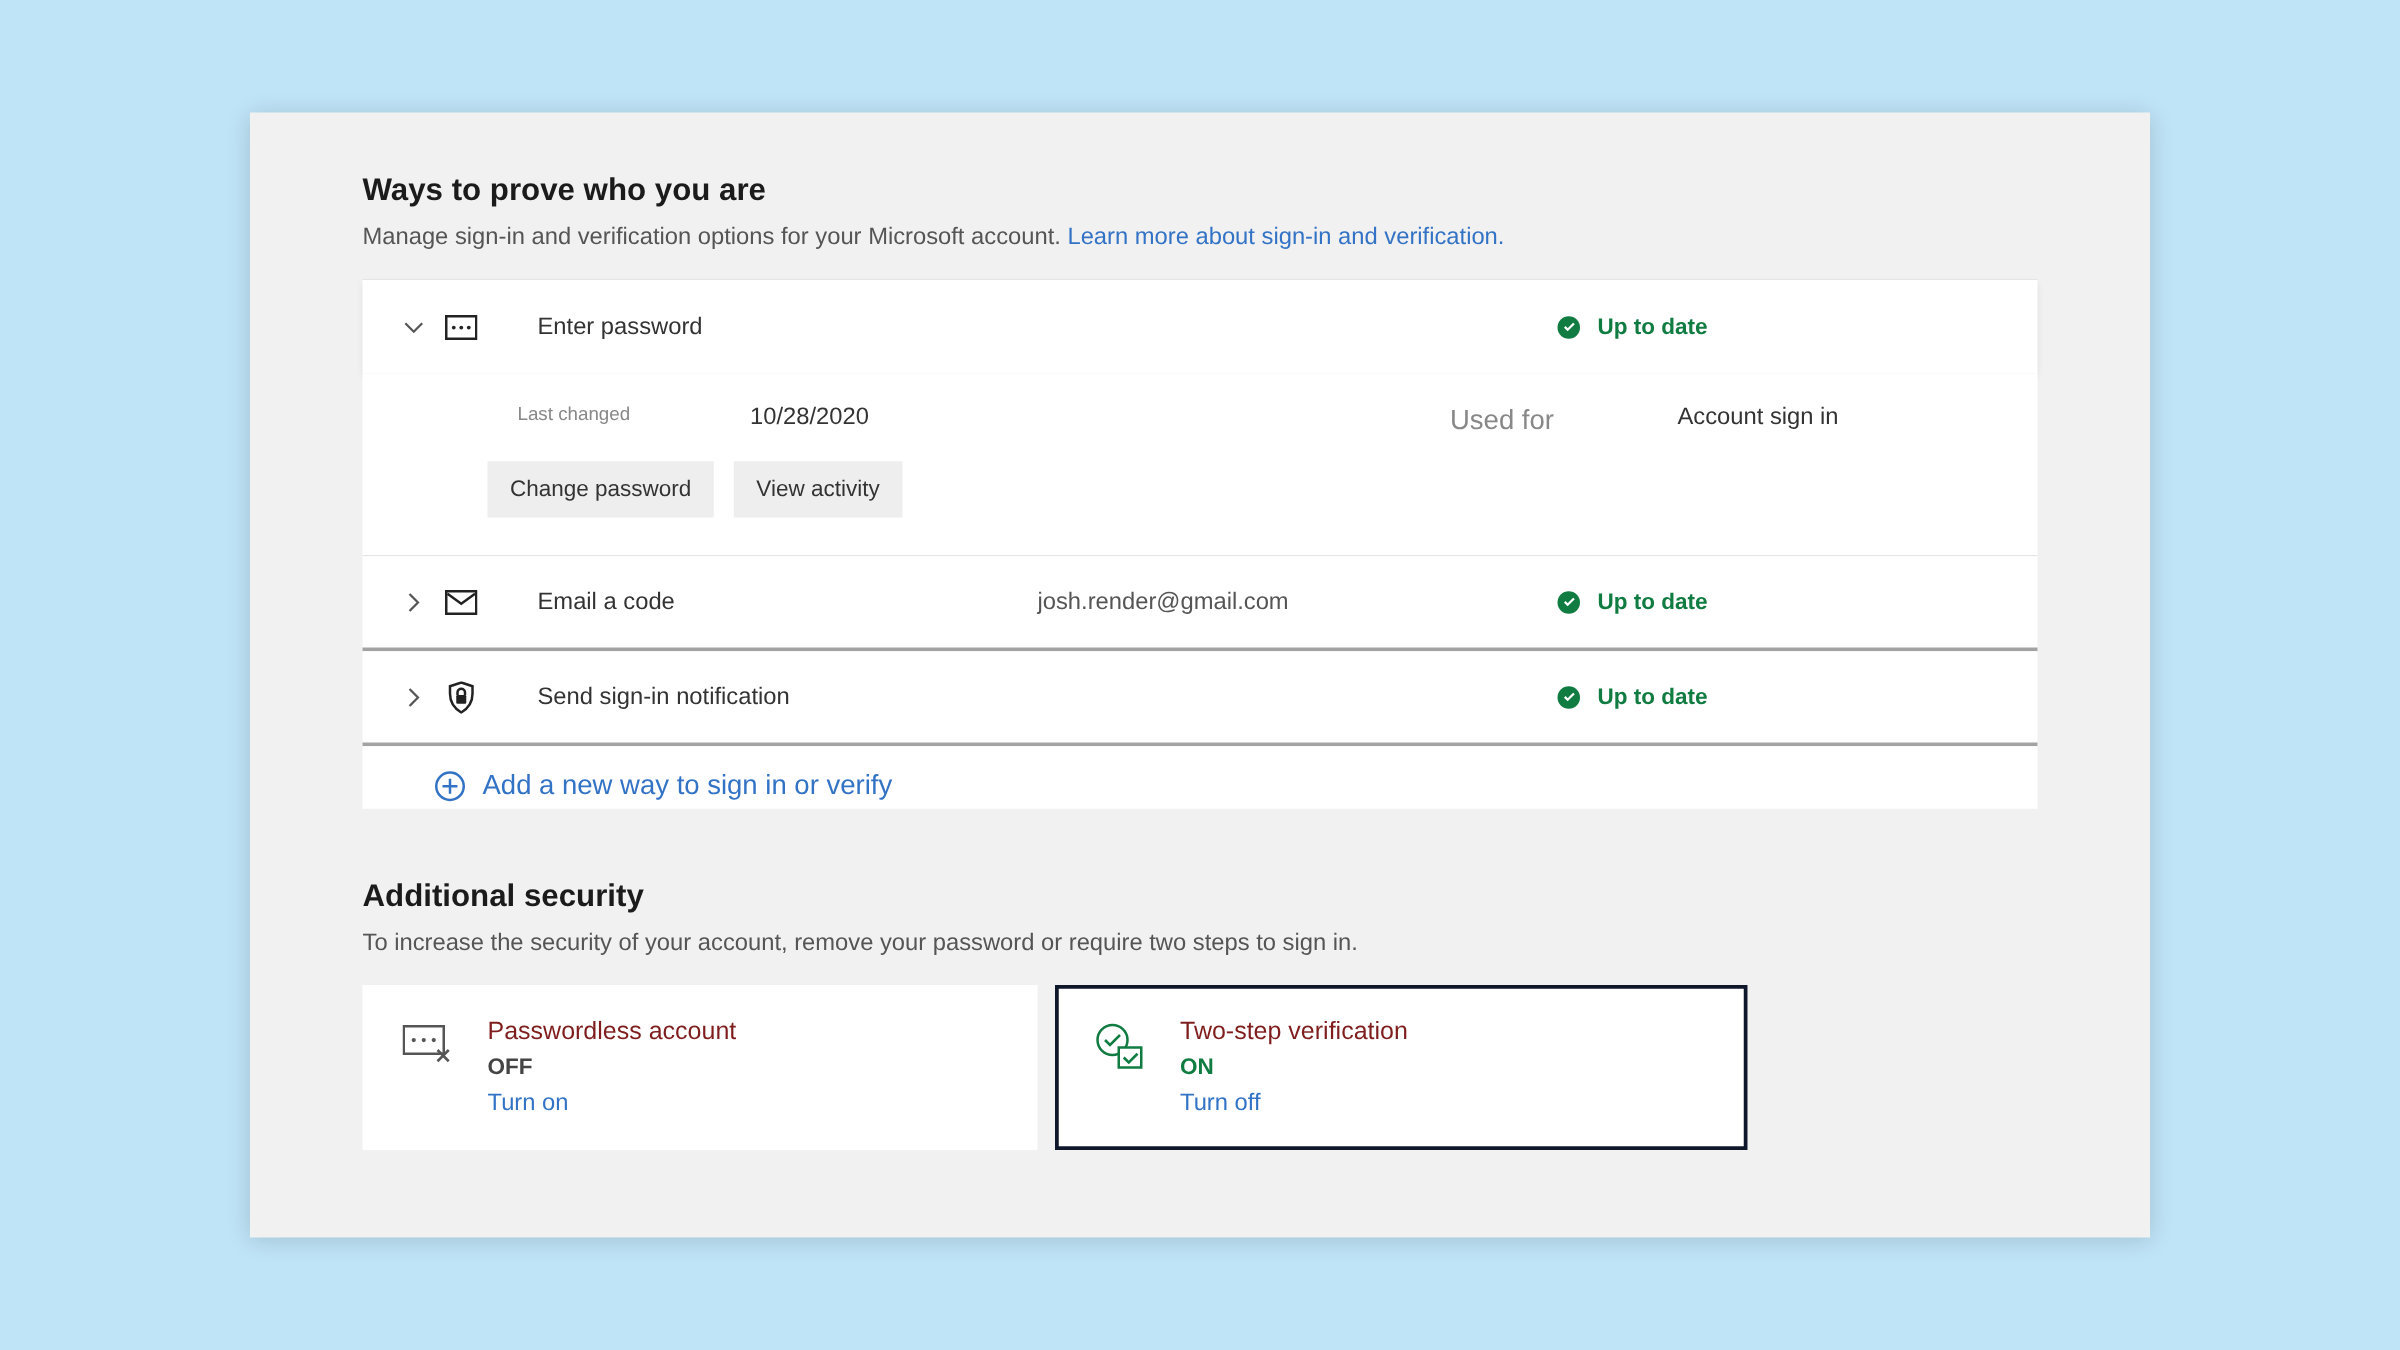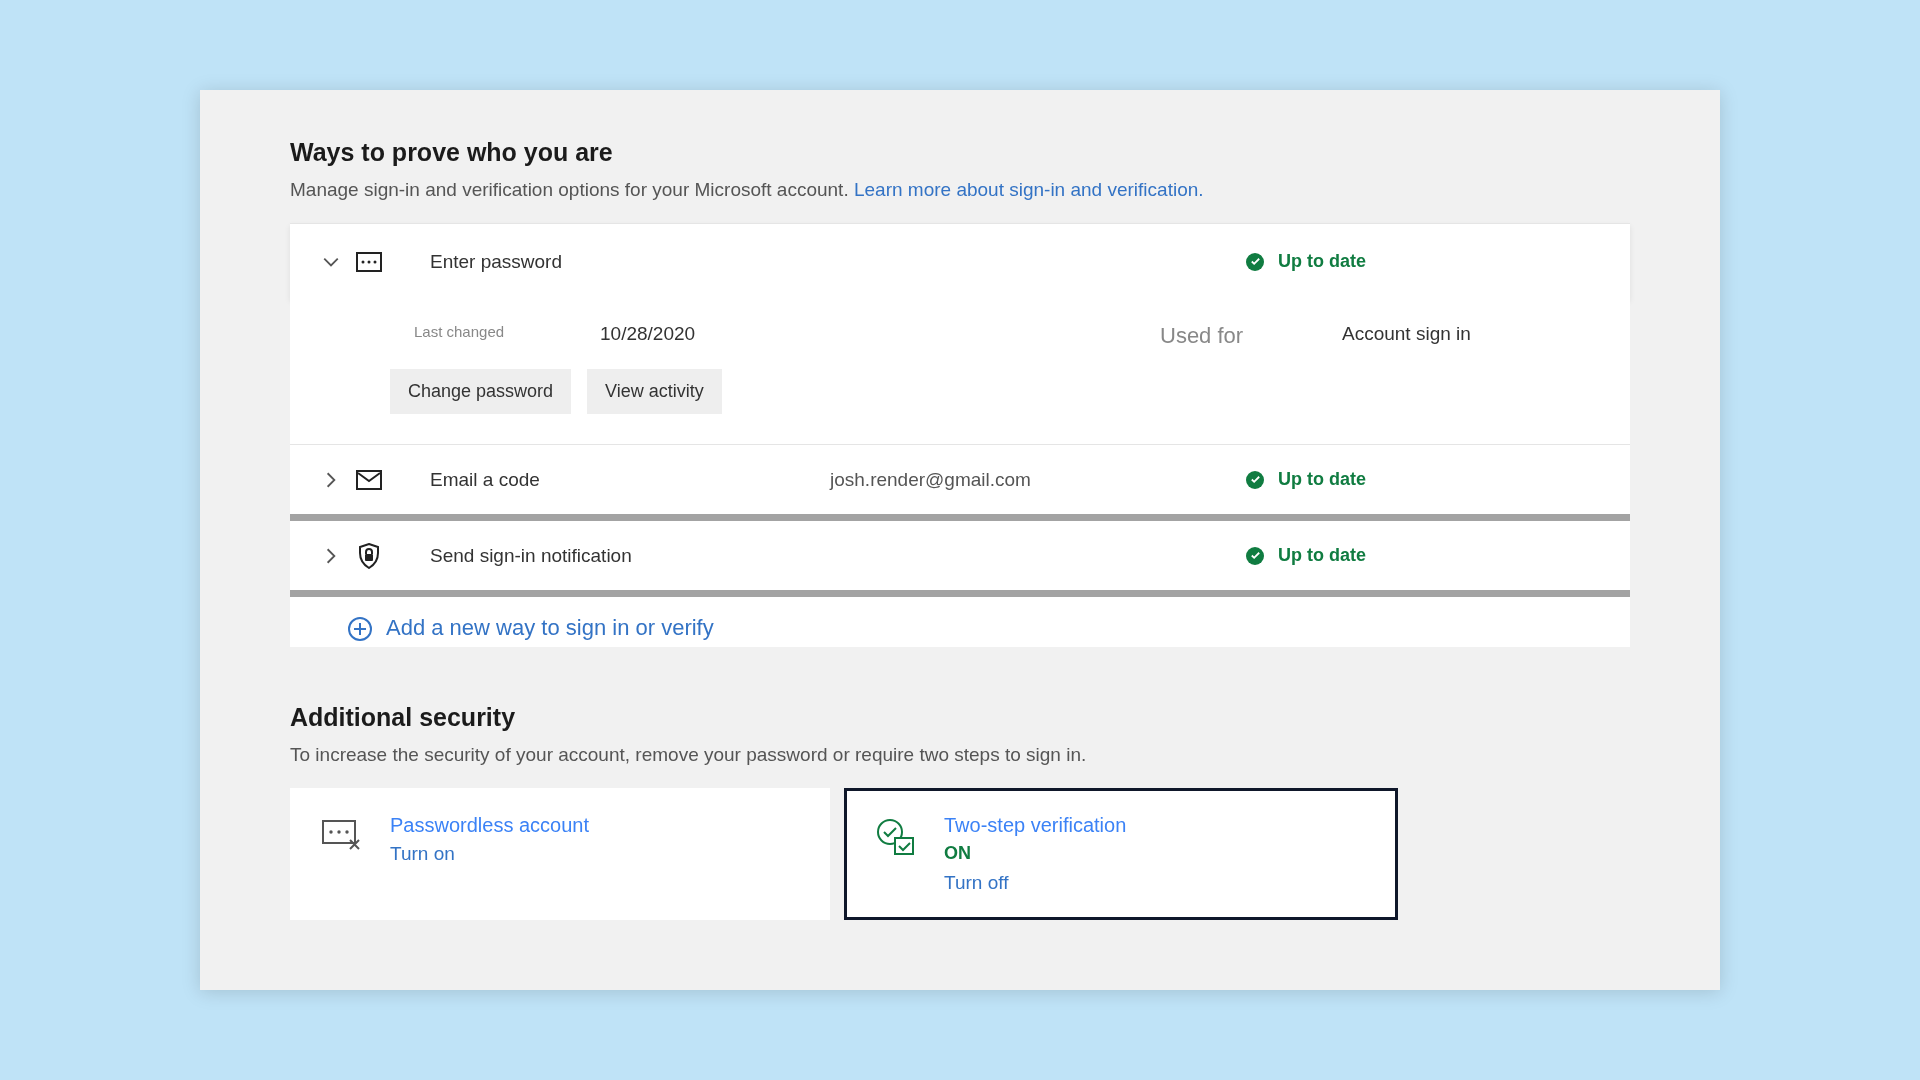--- a/index.html
+++ b/index.html
@@ -34,7 +34,7 @@
   .link { color: #3373c5; text-decoration: none; cursor: pointer; }
   .row {
     background: #fff;
-    border-bottom: 7px solid #a3a3a3;
+    border-bottom: 3px solid #a3a3a3;
     display: flex;
     align-items: center;
     min-height: 76px;

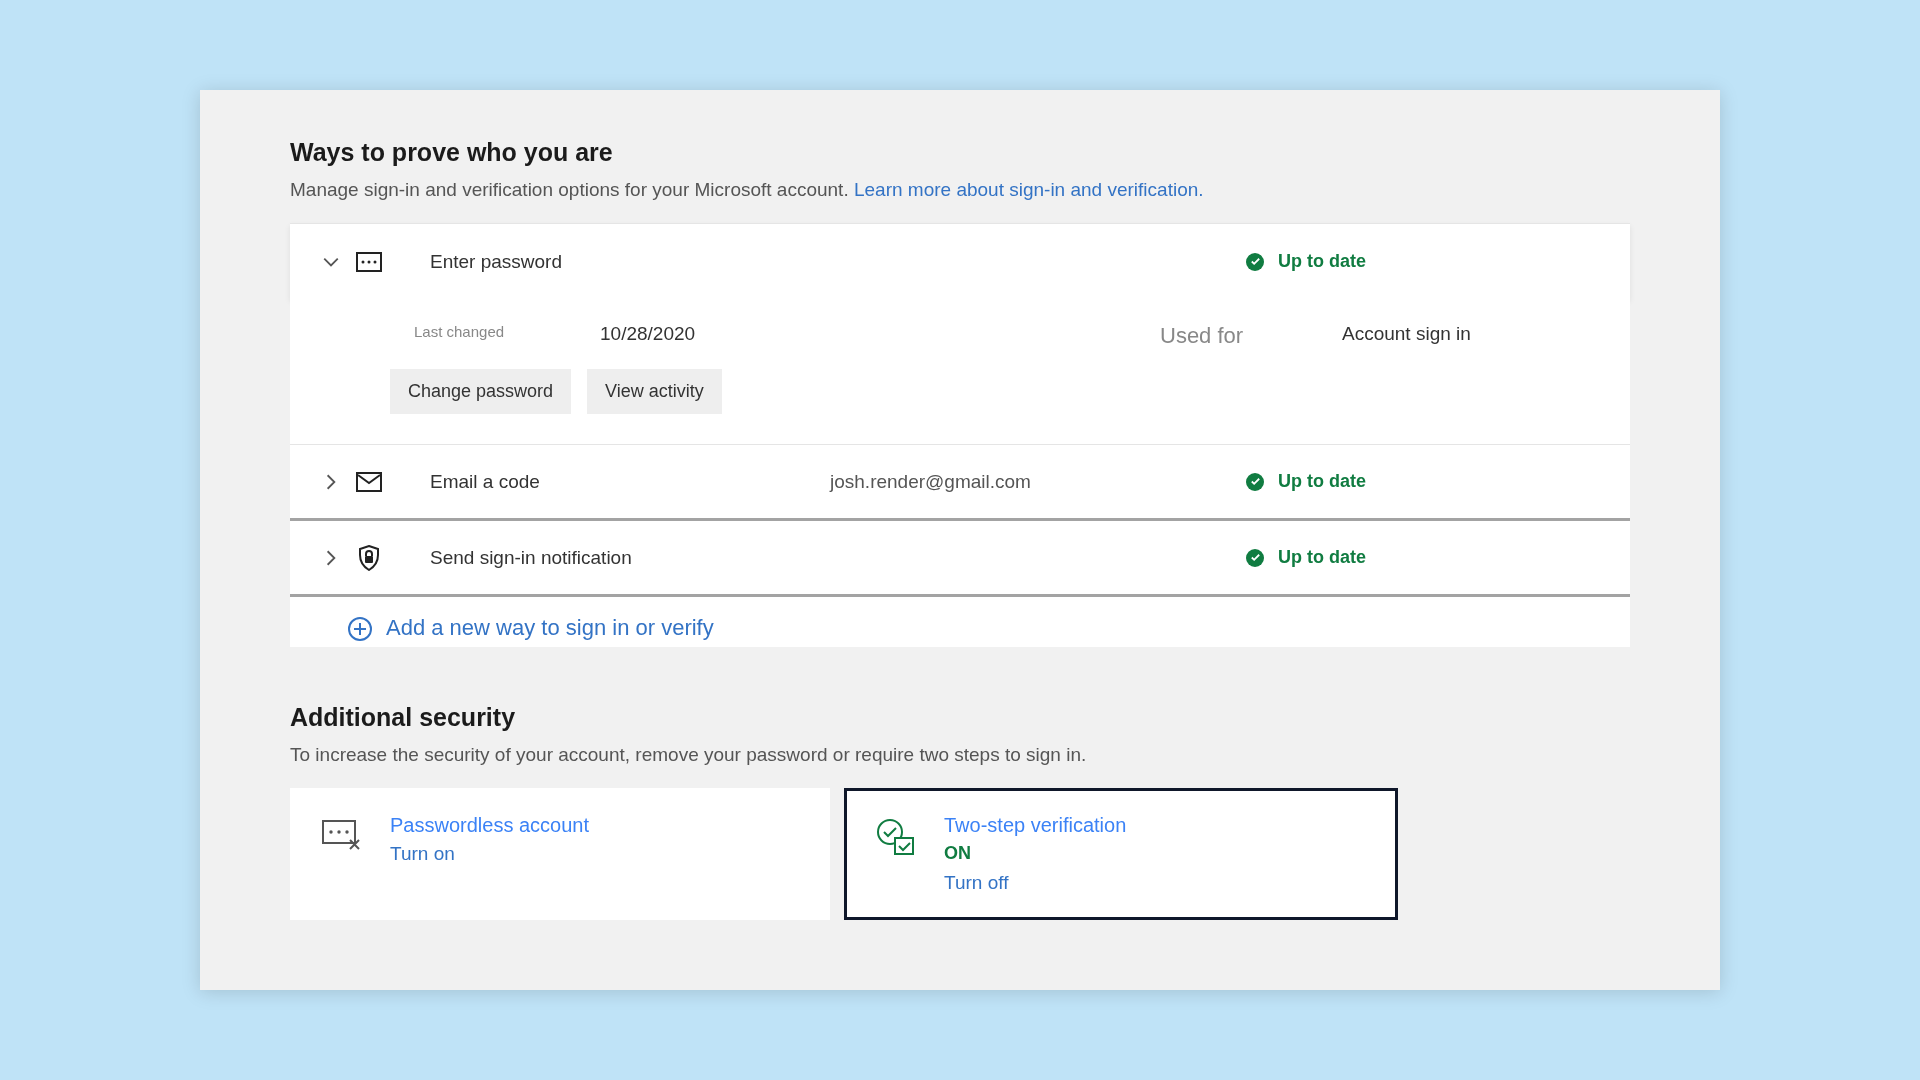--- a/index.html
+++ b/index.html
@@ -142,7 +142,7 @@
     padding-top: 4px;
   }
   .card-body { flex: 1; }
-  .card-title { font-size: 20px; color: #3b82f6; margin-bottom: 6px; }
+  .card-title { font-size: 20px; color: #7f1d1d; margin-bottom: 6px; }
   .card-state { font-size: 18px; font-weight: 600; color: #444; margin-bottom: 8px; }
   .card-state.on { color: #107c41; }
   .card-link { font-size: 19px; color: #3373c5; cursor: pointer; }

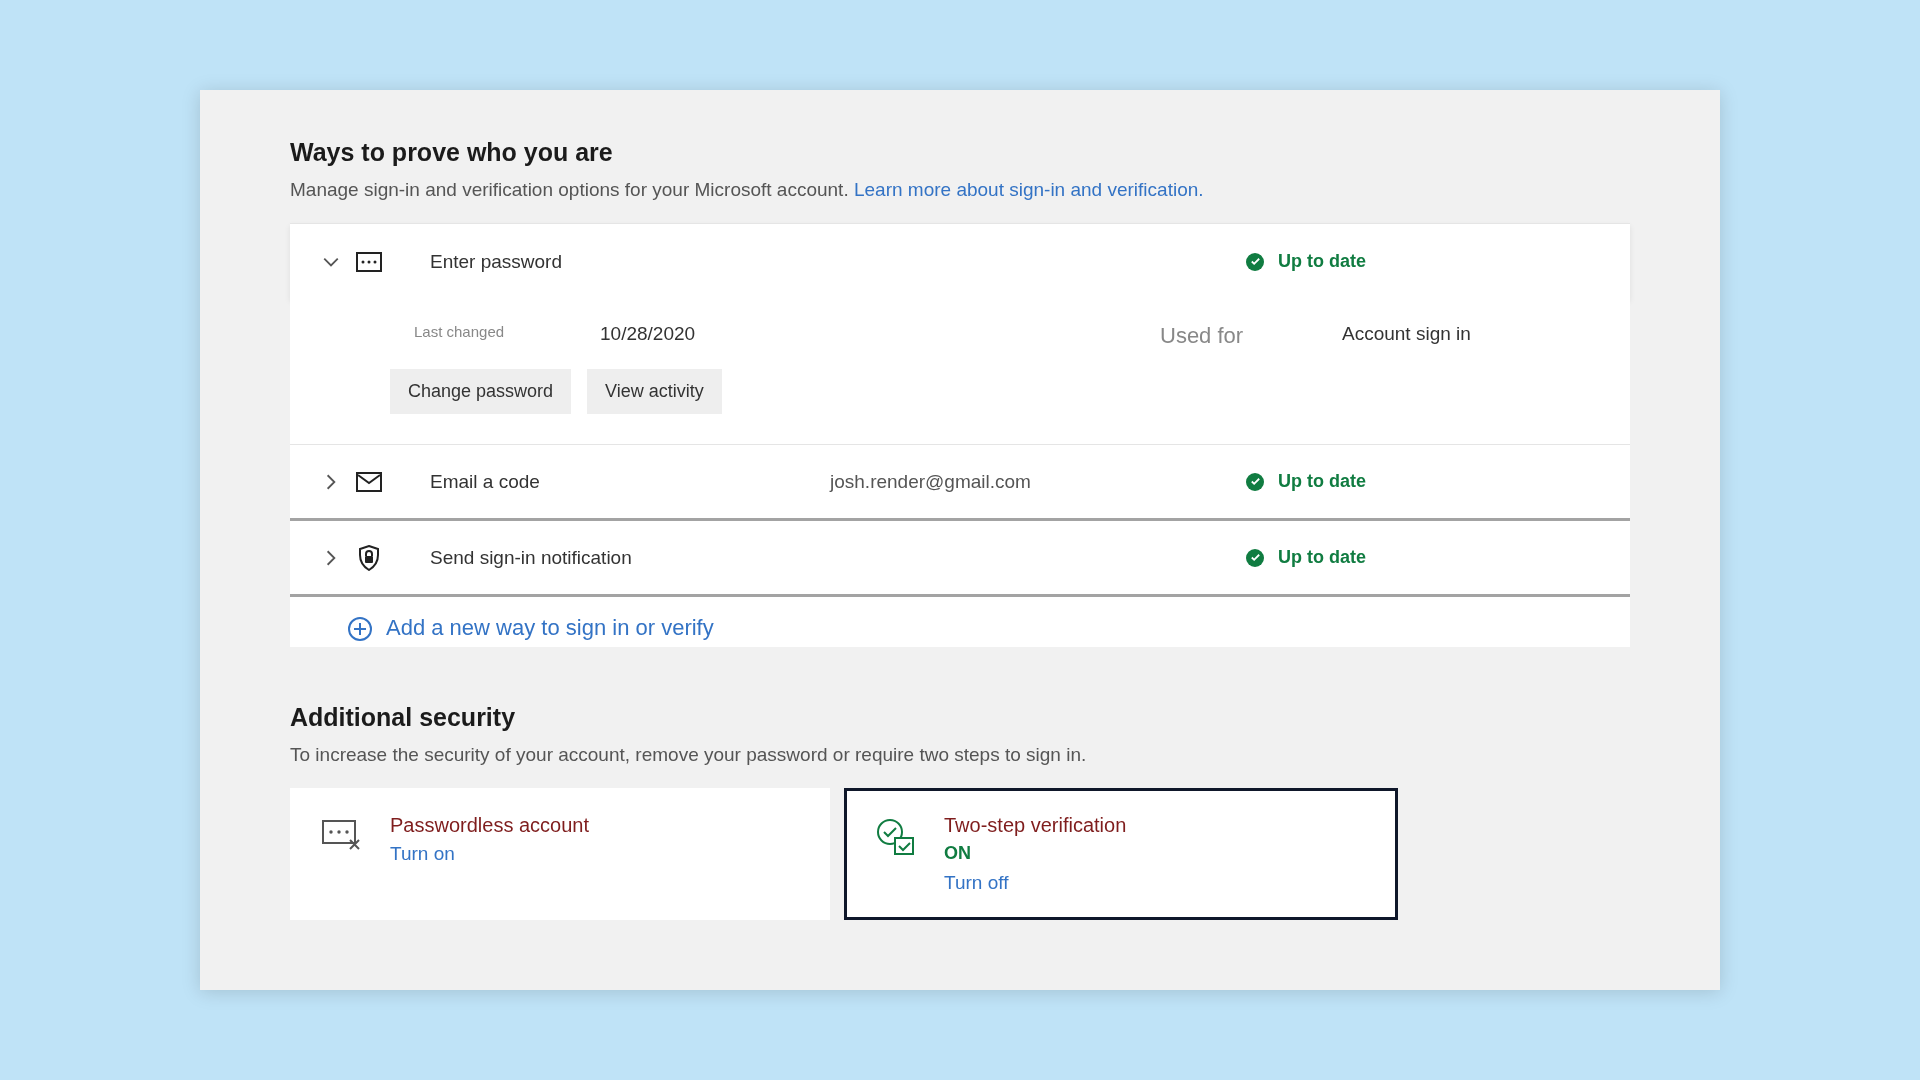--- a/index.html
+++ b/index.html
@@ -274,6 +274,7 @@
         </div>
         <div class="card-body">
           <div class="card-title">Passwordless account</div>
+          <div class="card-state">OFF</div>
           <div class="card-link">Turn on</div>
         </div>
       </div>

